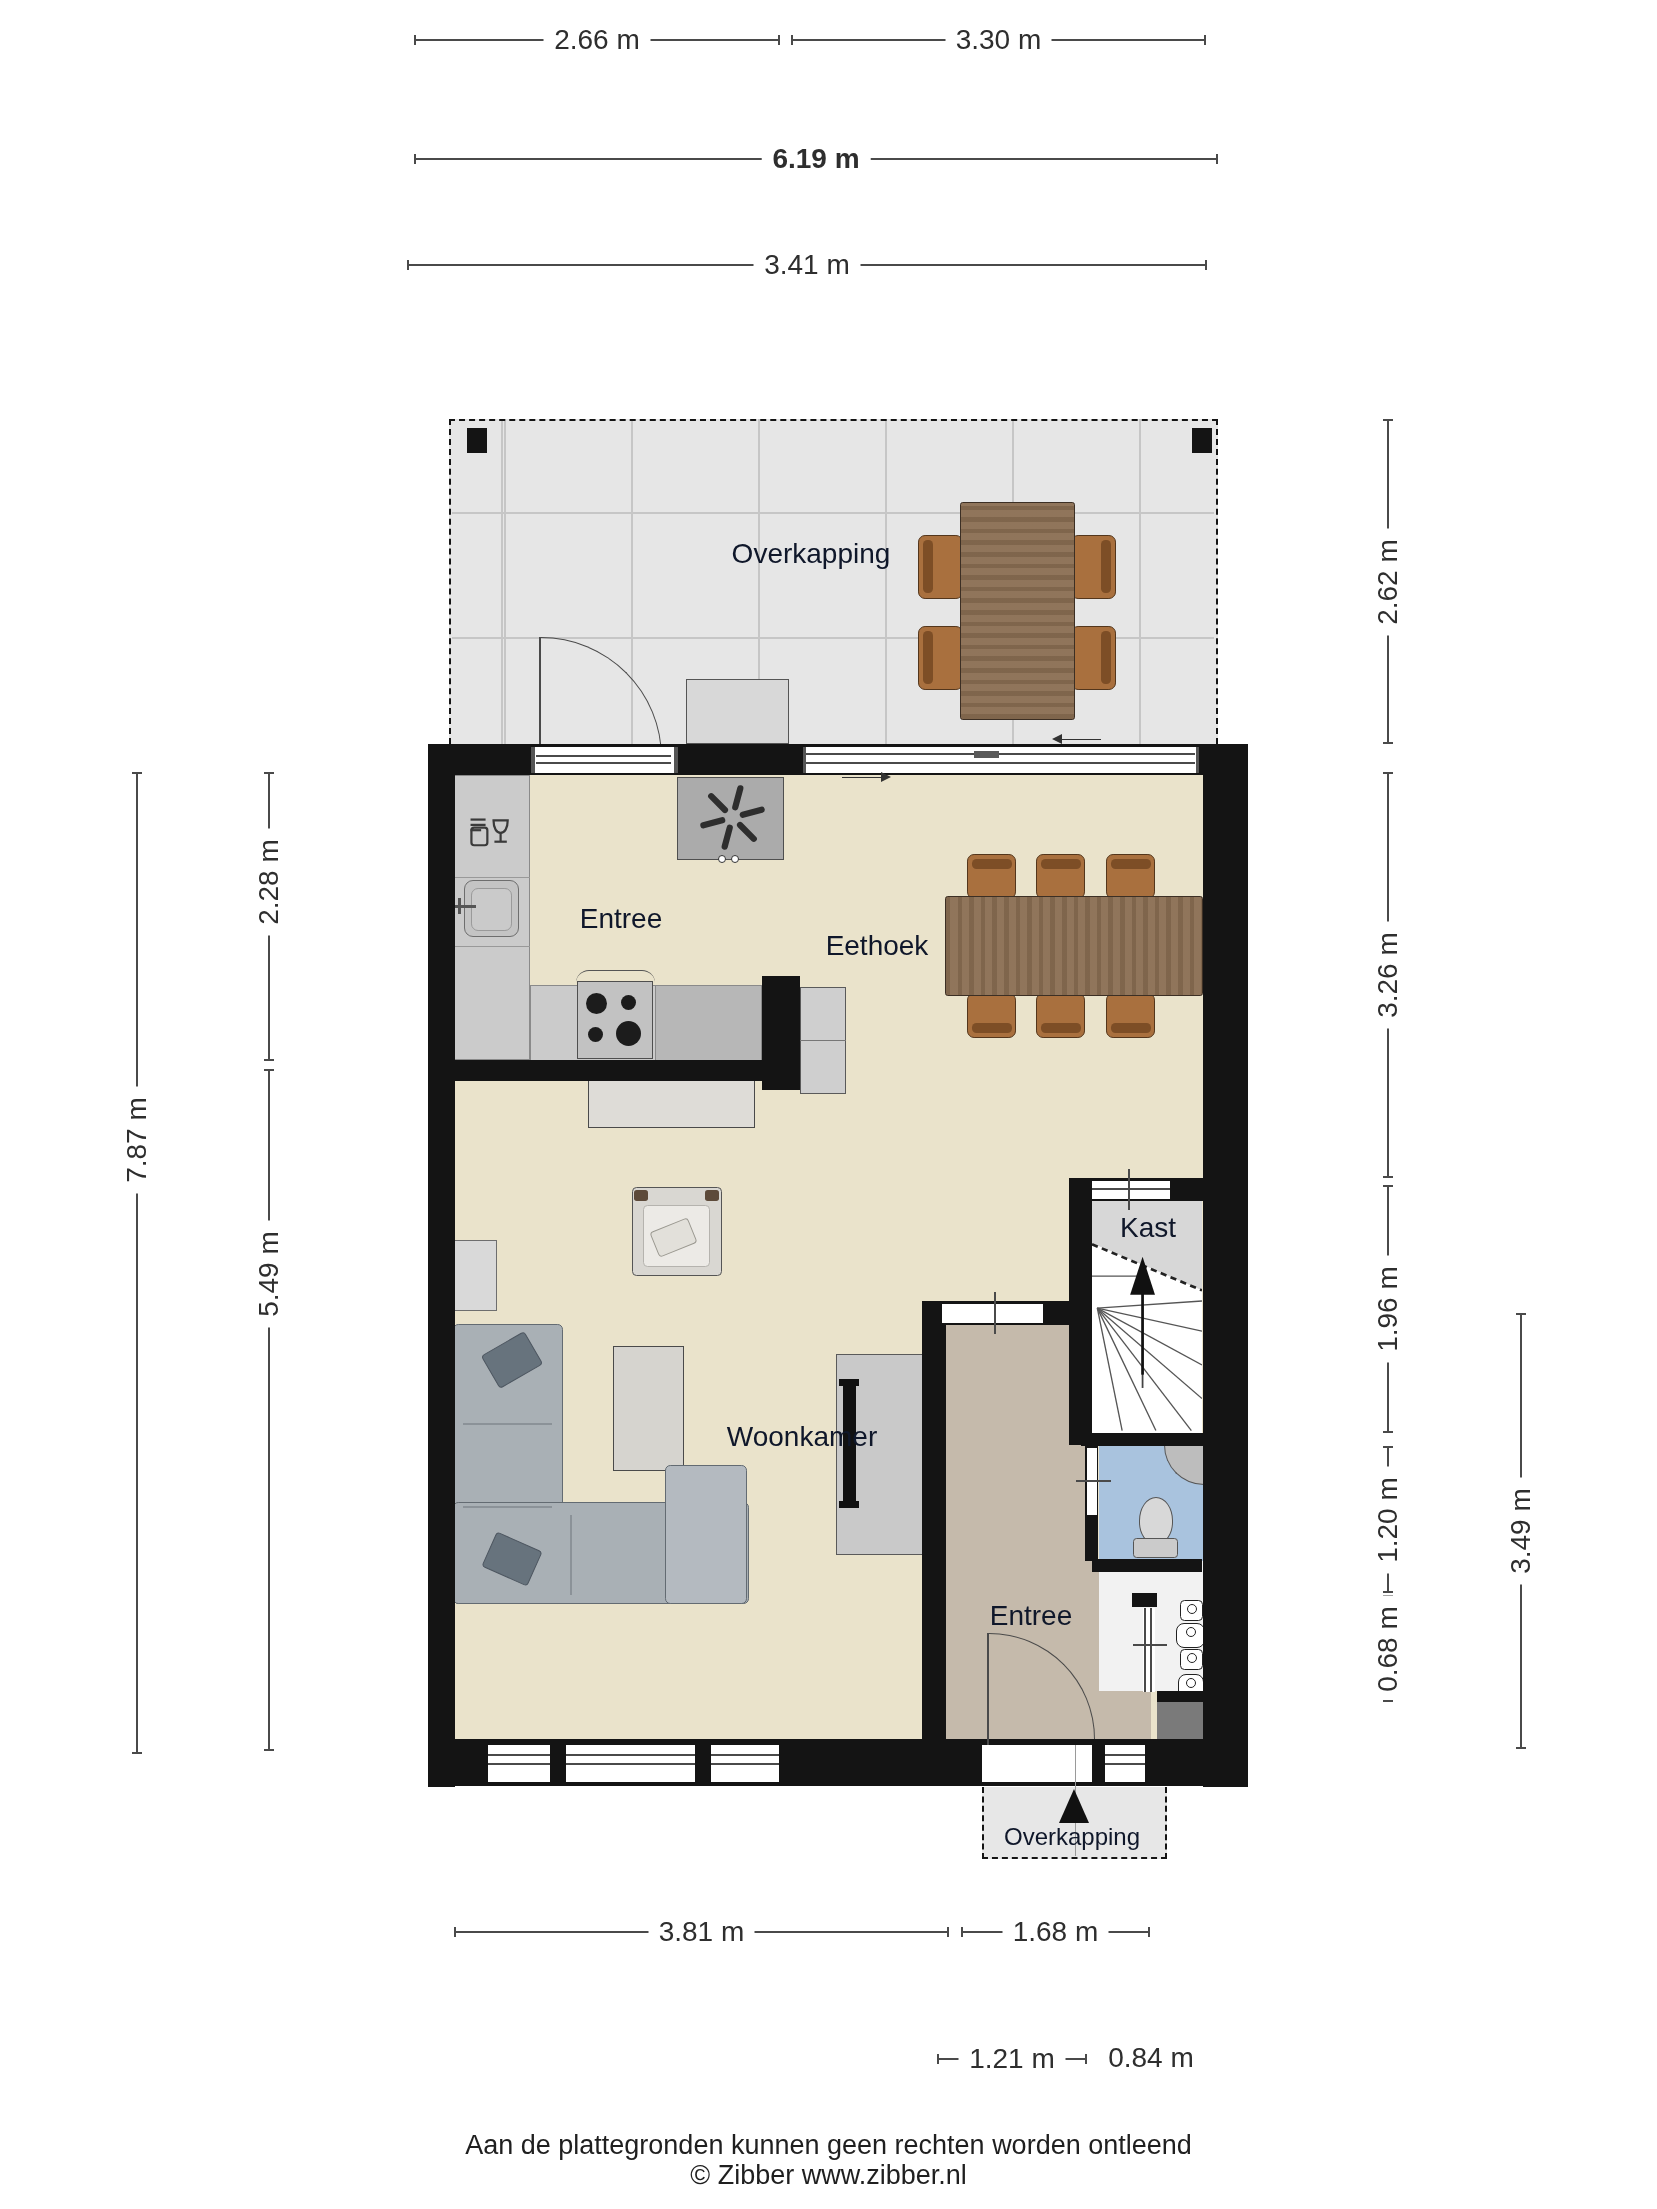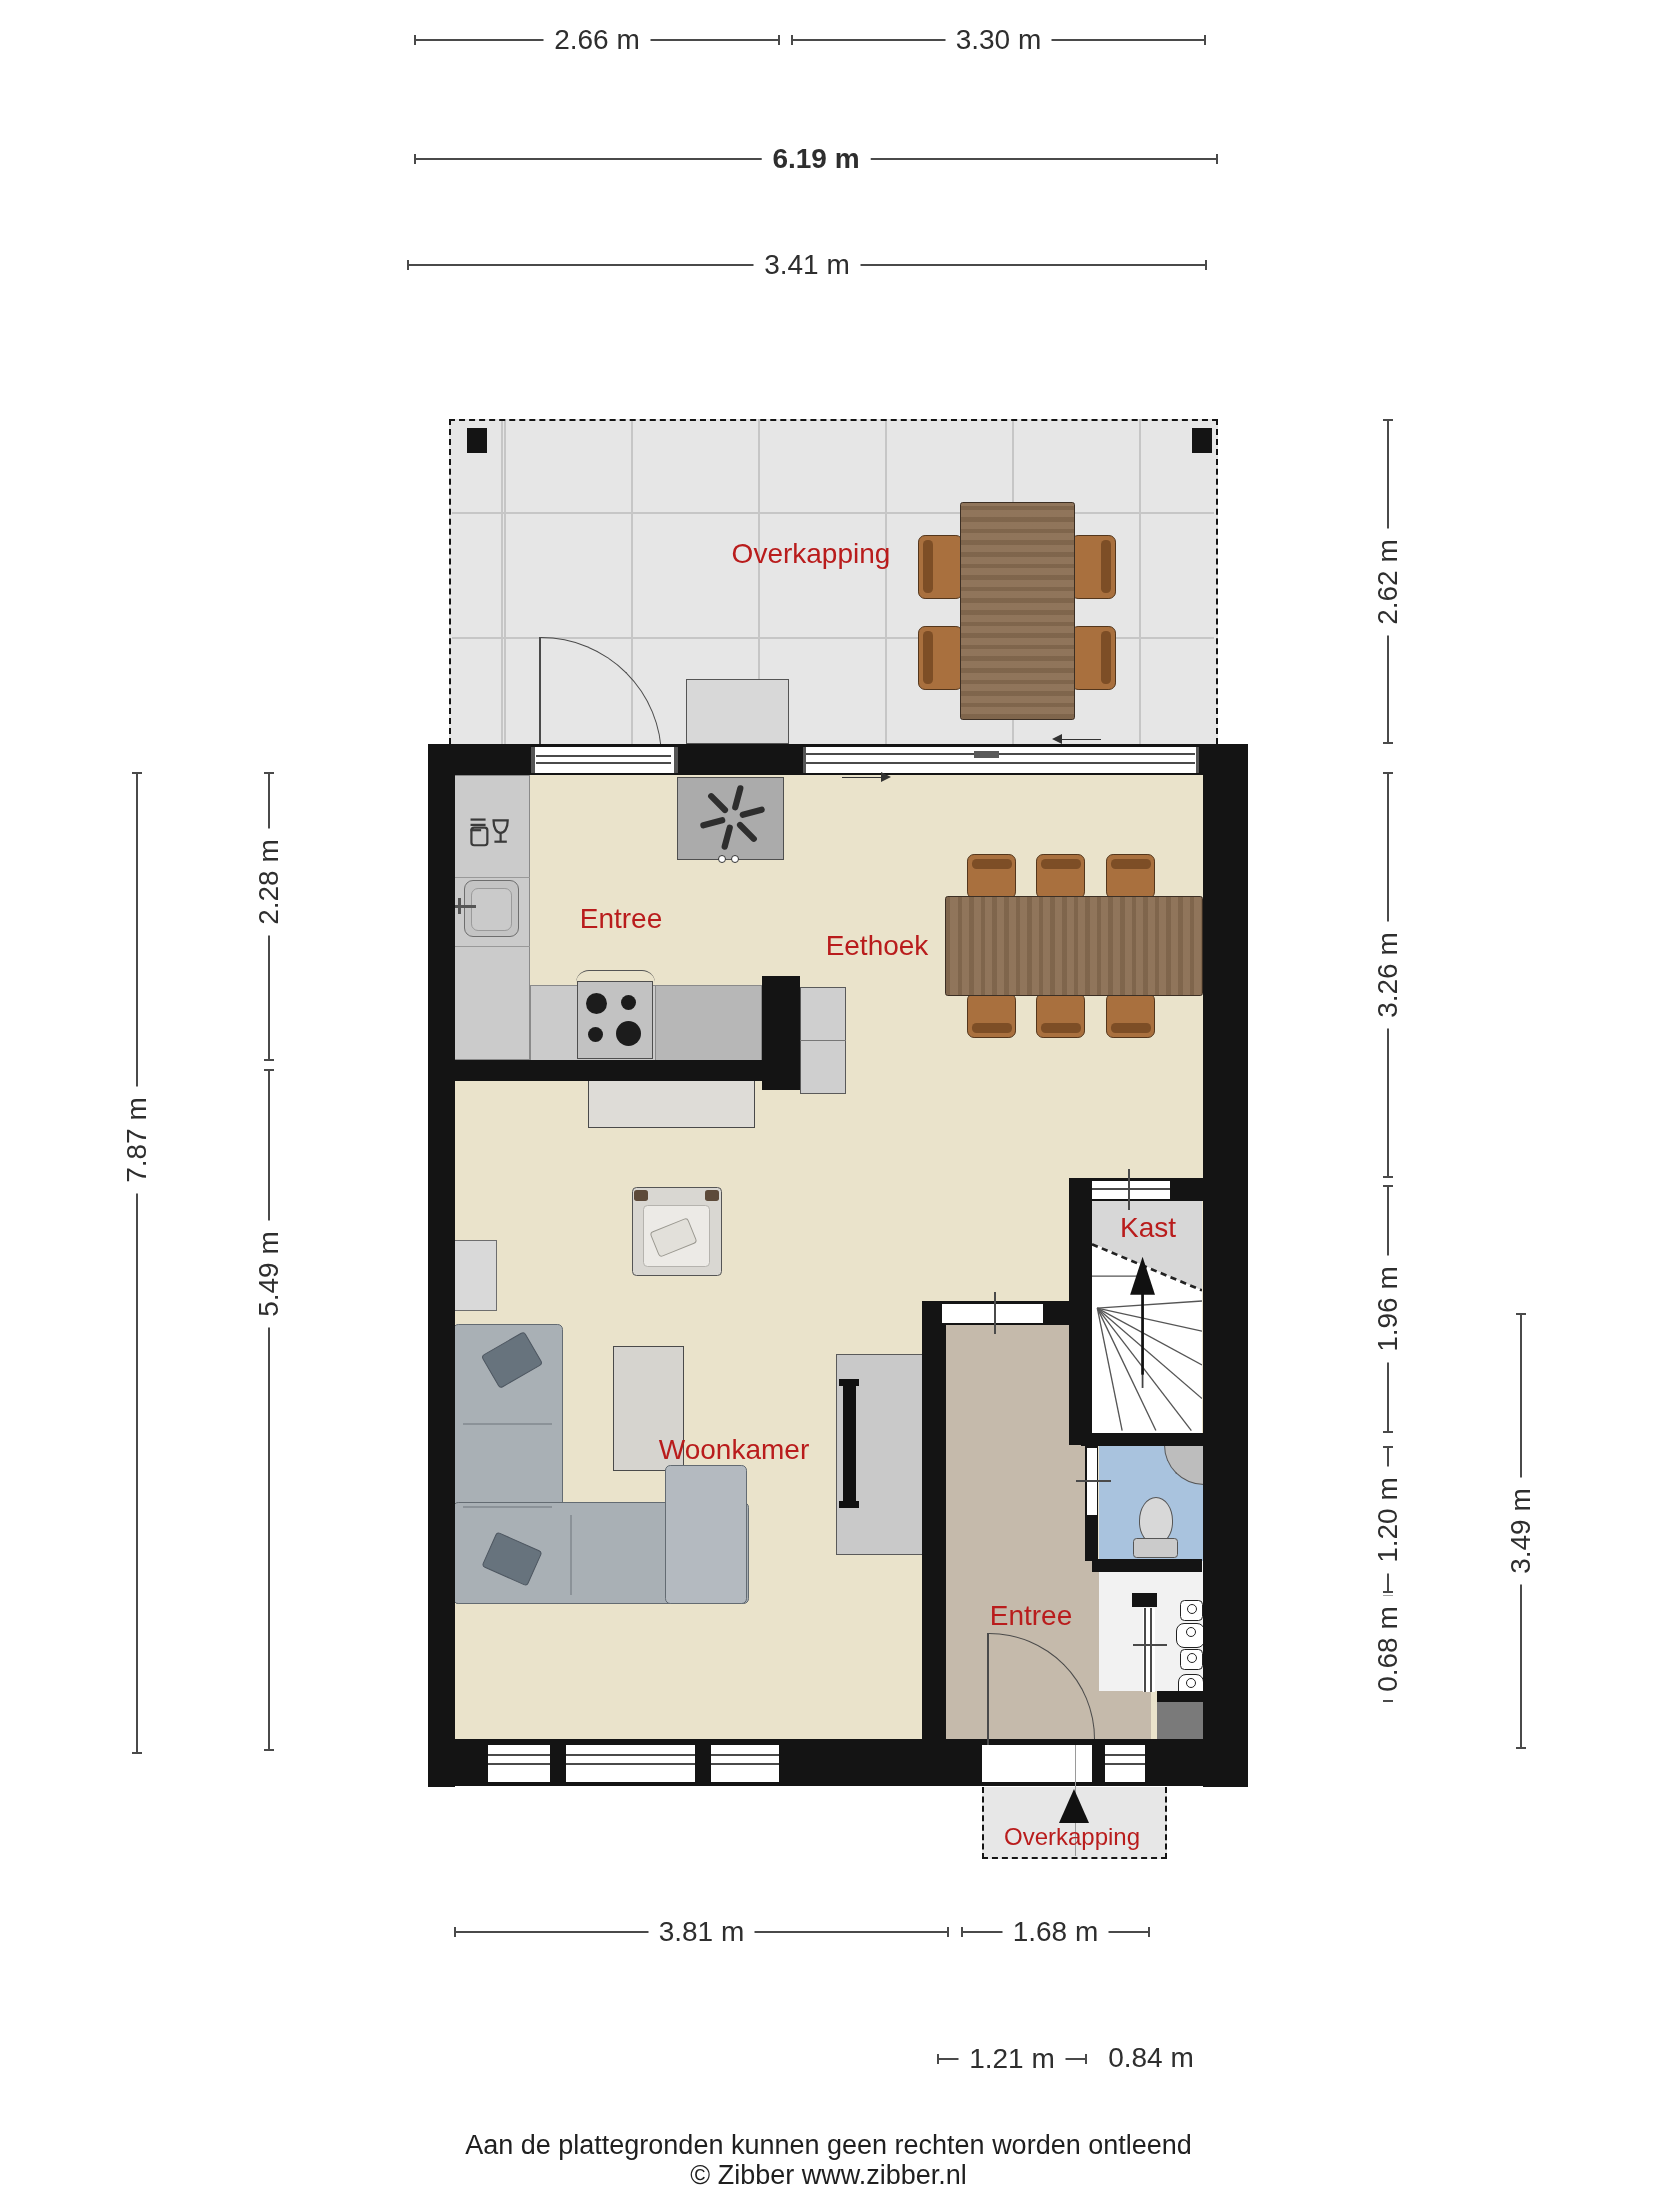--- a/index.html
+++ b/index.html
@@ -55,7 +55,7 @@
              background:#fff;padding:0 10.7px;white-space:nowrap;font-size:28px;color:#2e2e2e;}
   .freelbl{position:absolute;transform:translate(-50%,-50%);font-size:28px;color:#2e2e2e;white-space:nowrap;}
   
-  .room-lbl{position:absolute;transform:translate(-50%,-50%);font-size:28px;color:#b91c1c;white-space:nowrap;text-align:center;}
+  .room-lbl{position:absolute;transform:translate(-50%,-50%);font-size:28px;color:#0f172a;white-space:nowrap;text-align:center;}
   .room-lbl.small{font-size:24px;}
   .footer{position:absolute;left:0;width:100%;text-align:center;font-size:27px;color:#1f1f1f;}
   

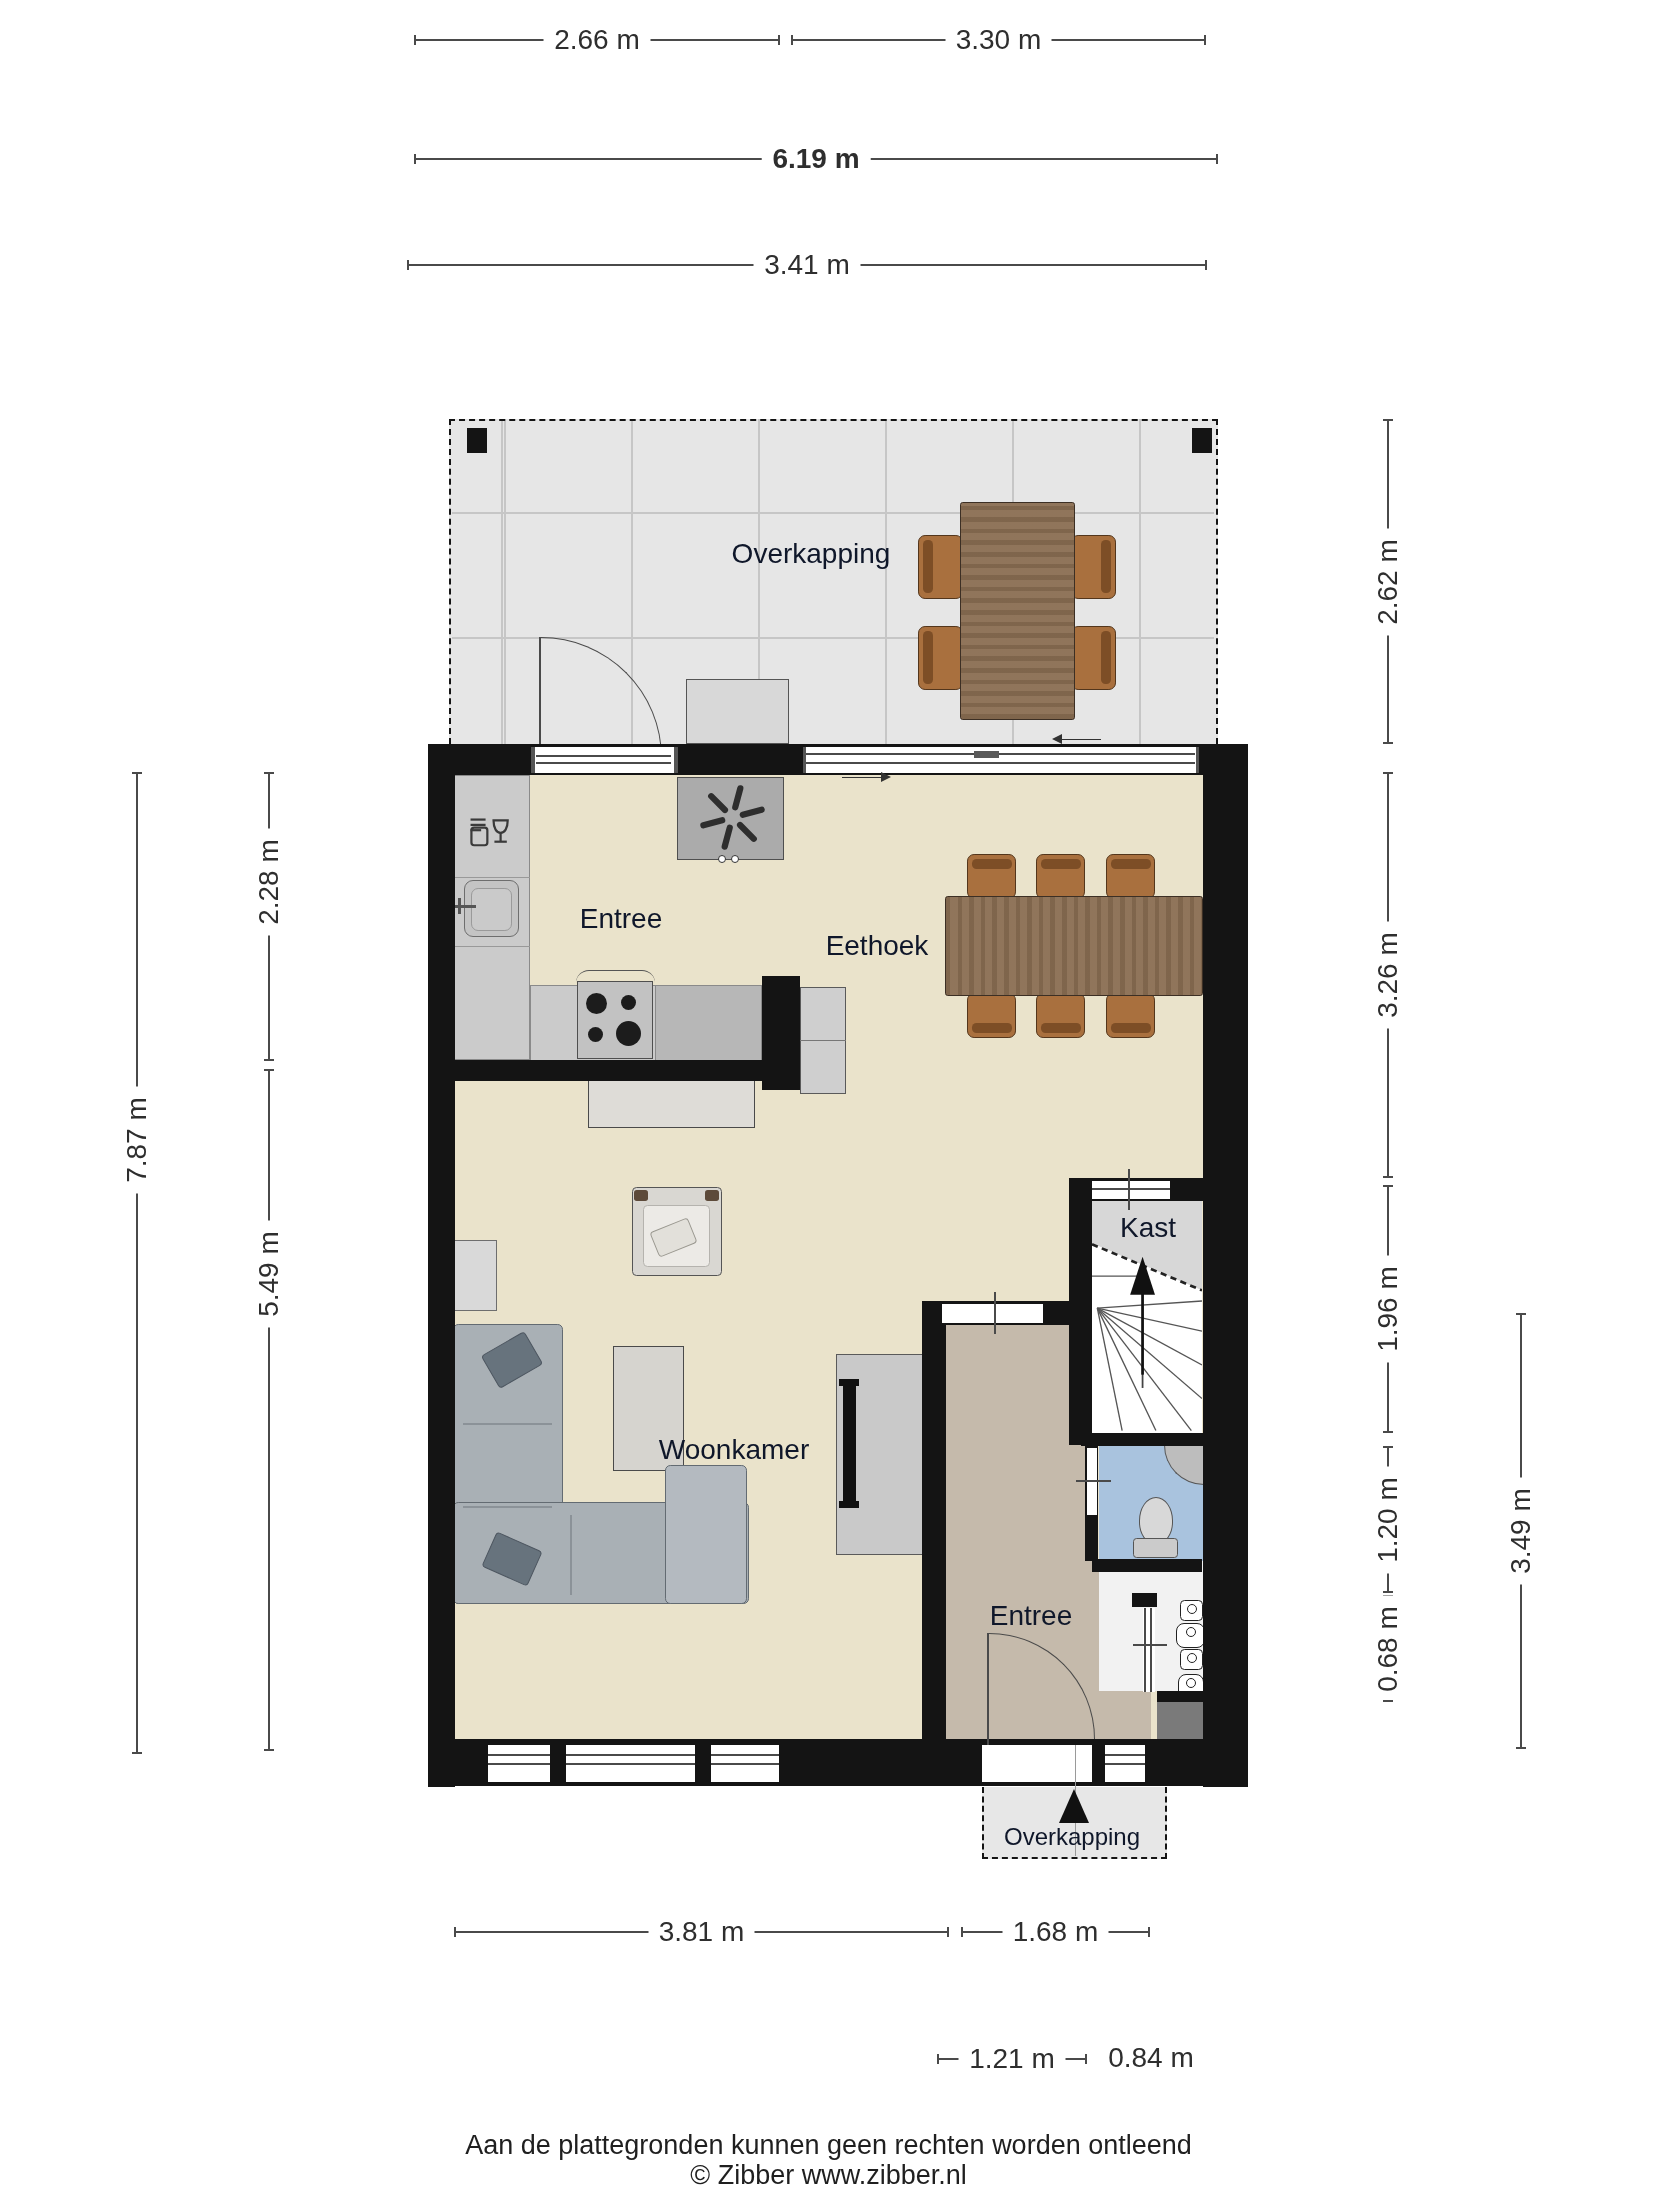--- a/index.html
+++ b/index.html
@@ -302,7 +302,7 @@
 <span class="room-lbl" style="left:621px;top:919px;">Entree</span>
 <span class="room-lbl" style="left:877px;top:946px;">Eethoek</span>
 <span class="room-lbl" style="left:1148px;top:1228px;">Kast</span>
-<span class="room-lbl" style="left:734px;top:1437px;margin-top:13px;">Woonkamer</span>
+<span class="room-lbl" style="left:802px;top:1437px;">Woonkamer</span>
 <span class="room-lbl" style="left:1031px;top:1616px;">Entree</span>
 <span class="room-lbl small" style="left:1072px;top:1837px;">Overkapping</span>
 

